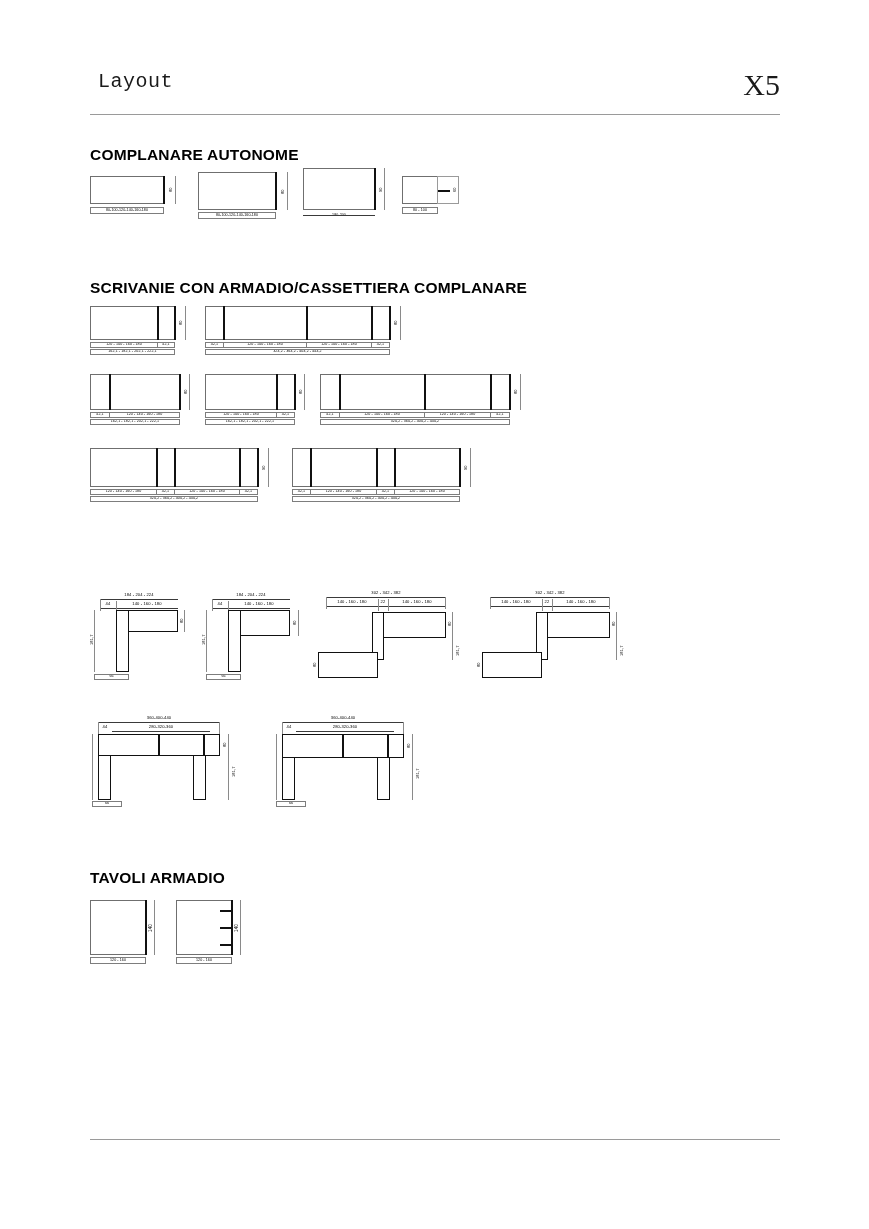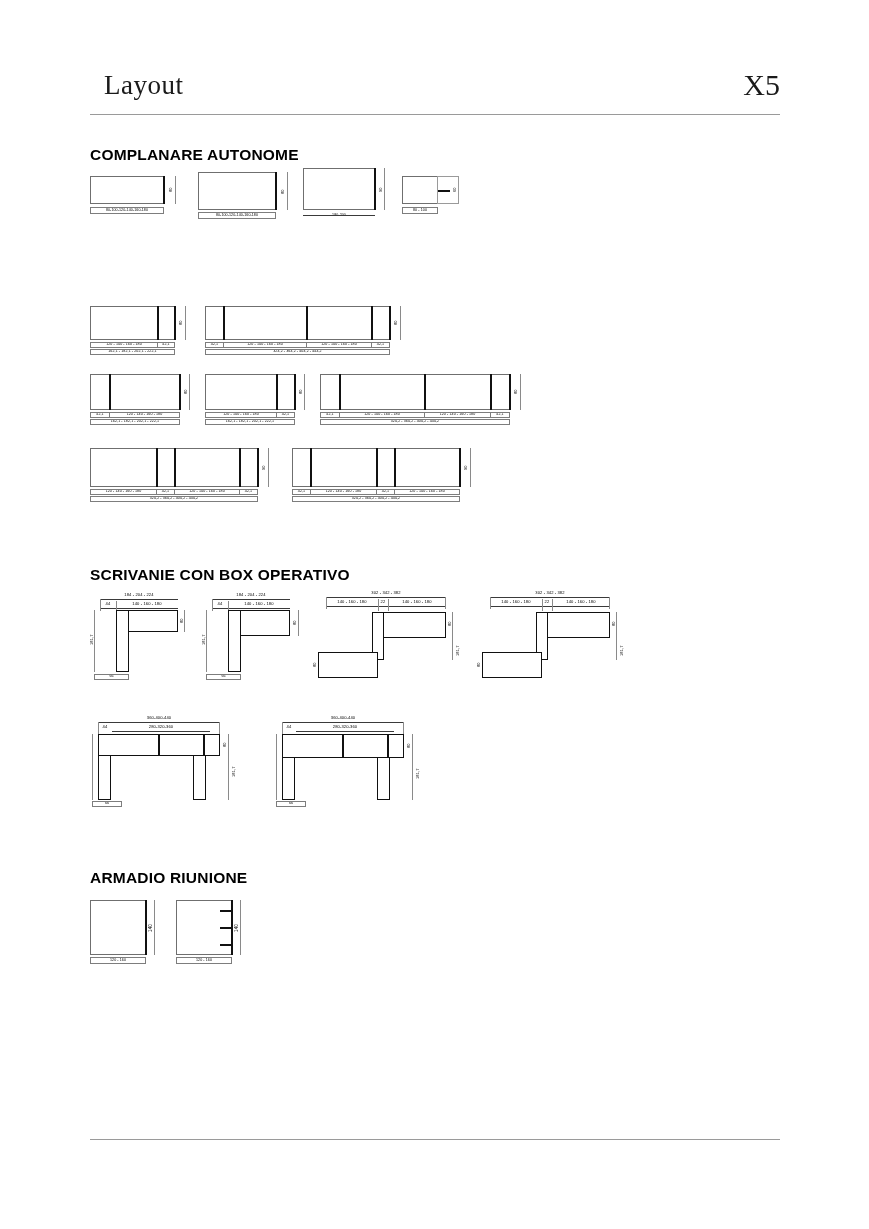--- a/index.html
+++ b/index.html
@@ -9,8 +9,8 @@
   
   #page{position:absolute;inset:0;}
   .hdr{position:absolute;left:90px;top:70px;width:690px;height:46px;}
-  .hdr-title{position:absolute;left:14px;top:0;font-family:Liberation Serif, serif;
-             font-size:27px;letter-spacing:.5px;color:#1a1a1a;}
+  .hdr-title{position:absolute;left:8px;top:0;font-family:Liberation Mono, monospace;
+             font-size:20px;letter-spacing:.5px;color:#1a1a1a;}
   .hdr-code{position:absolute;right:0;top:-2px;font-family:"Liberation Serif",serif;
             font-size:30px;color:#1a1a1a;}
   .hdr-rule{position:absolute;left:90px;top:114px;width:690px;height:1px;background:#9a9a9a;}

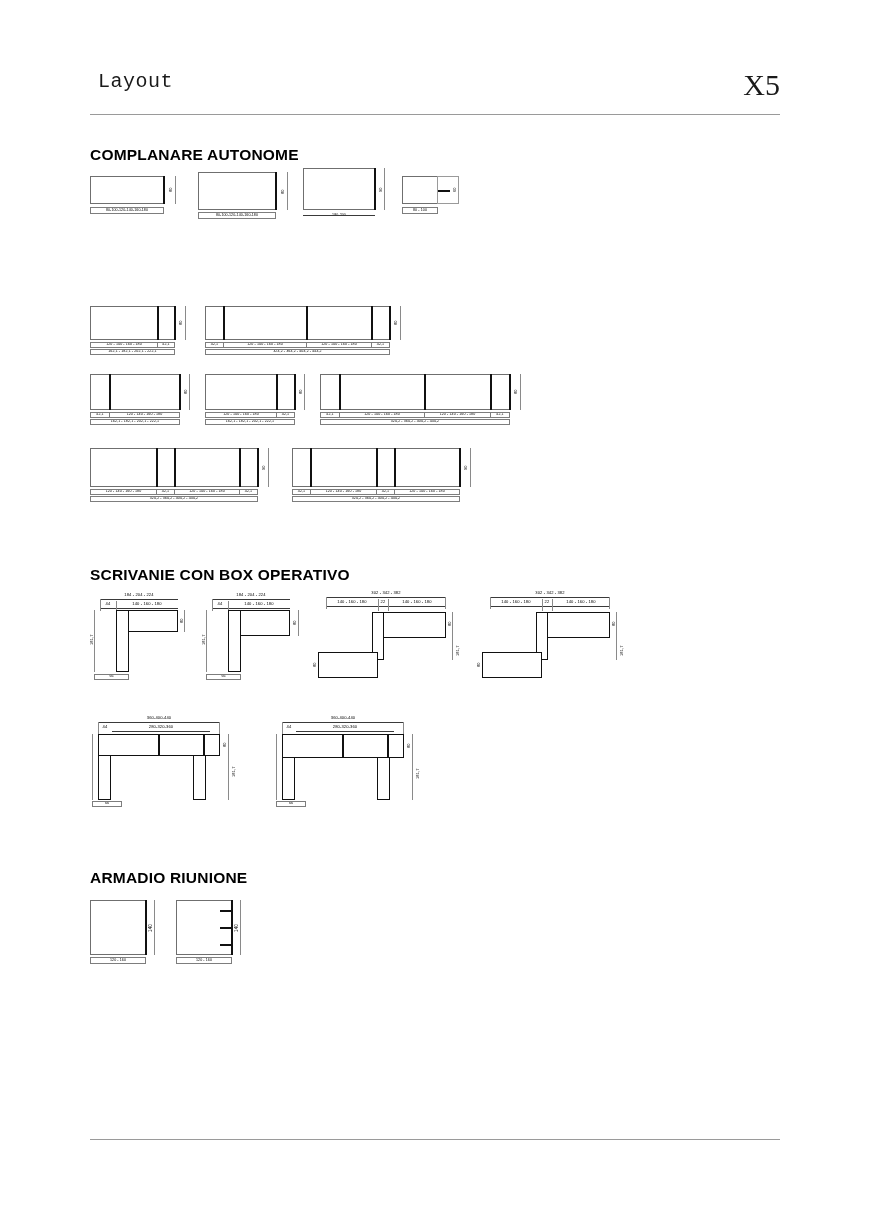--- a/index.html
+++ b/index.html
@@ -93,6 +93,7 @@
     <div class="dim" style="left:0;top:31px;width:36px;height:7px;">80 - 100</div>
   </div>
 
+  <div class="sec-title" style="left:90px;top:279px;">SCRIVANIE CON ARMADIO/CASSETTIERA COMPLANARE</div>
 
   <div class="fig" style="left:90px;top:306px;width:110px;height:54px;">
     <div class="box" style="left:0;top:0;width:85px;height:34px;"></div>

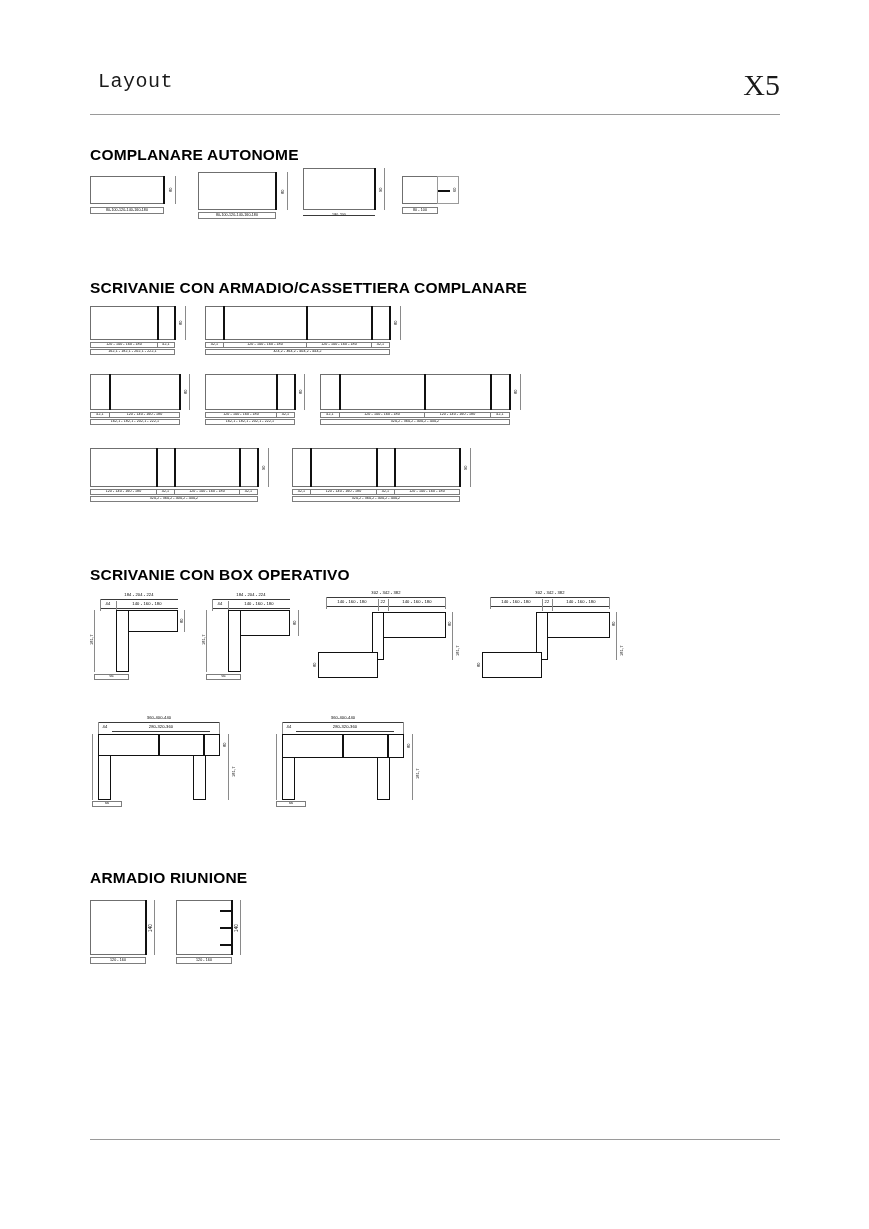--- a/index.html
+++ b/index.html
@@ -188,7 +188,6 @@
     <div class="dim" style="left:0;top:48px;width:168px;height:6px;">324,2 - 364,2 - 404,2 - 444,2</div>
   </div>
 
-  <div class="sec-title" style="left:90px;top:566px;">SCRIVANIE CON BOX OPERATIVO</div>
 
   <div class="fig" style="left:88px;top:592px;width:110px;height:90px;">
     <div class="dim nb t5" style="left:12px;top:0;width:78px;height:6px;">184 - 204 - 224</div>

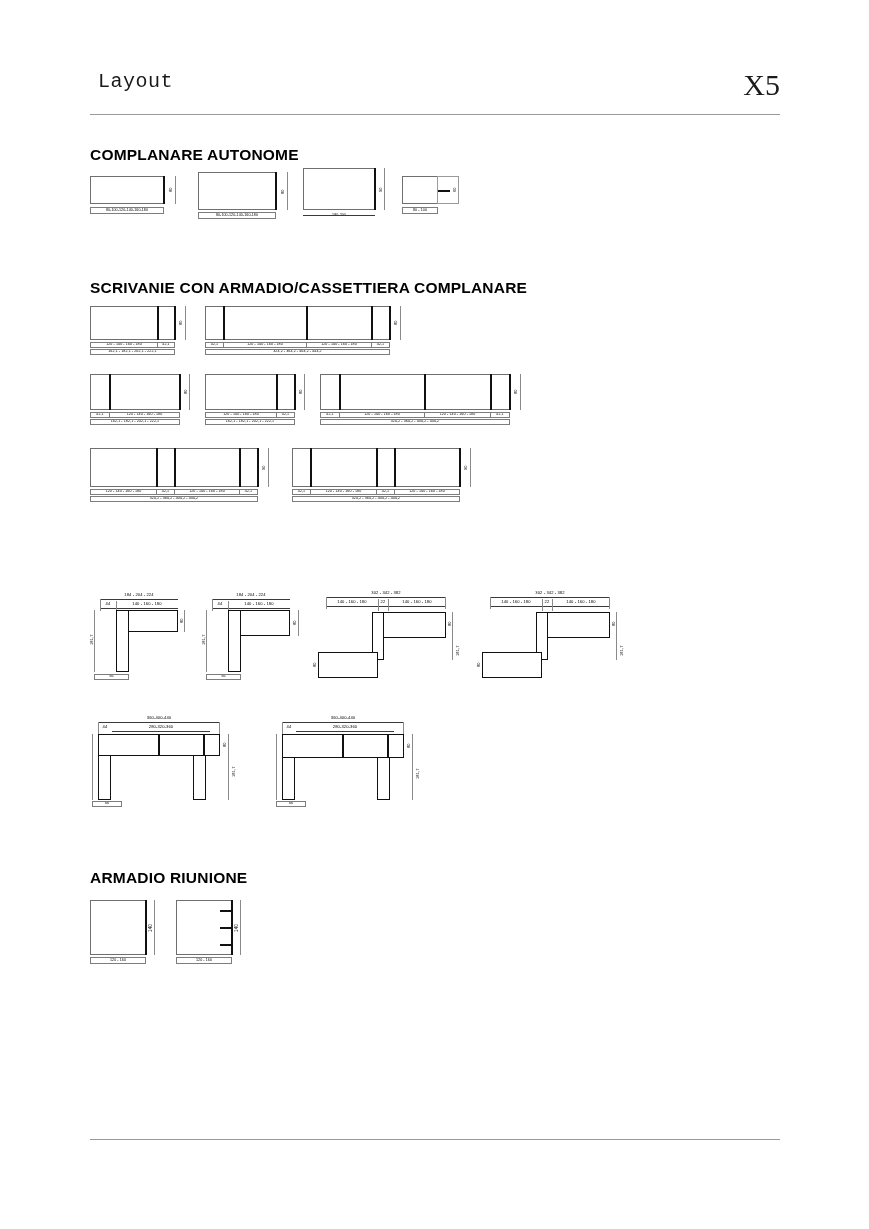--- a/index.html
+++ b/index.html
@@ -308,7 +308,7 @@
     <div class="dim" style="left:4px;top:86px;width:30px;height:6px;">66</div>
   </div>
 
-  <div class="sec-title" style="left:90px;top:869px;">ARMADIO RIUNIONE</div>
+  <div class="sec-title" style="left:90px;top:869px;">TAVOLI ARMADIO</div>
 
   <div class="fig" style="left:90px;top:900px;width:100px;height:68px;">
     <div class="box" style="left:0;top:0;width:56px;height:55px;"></div>

